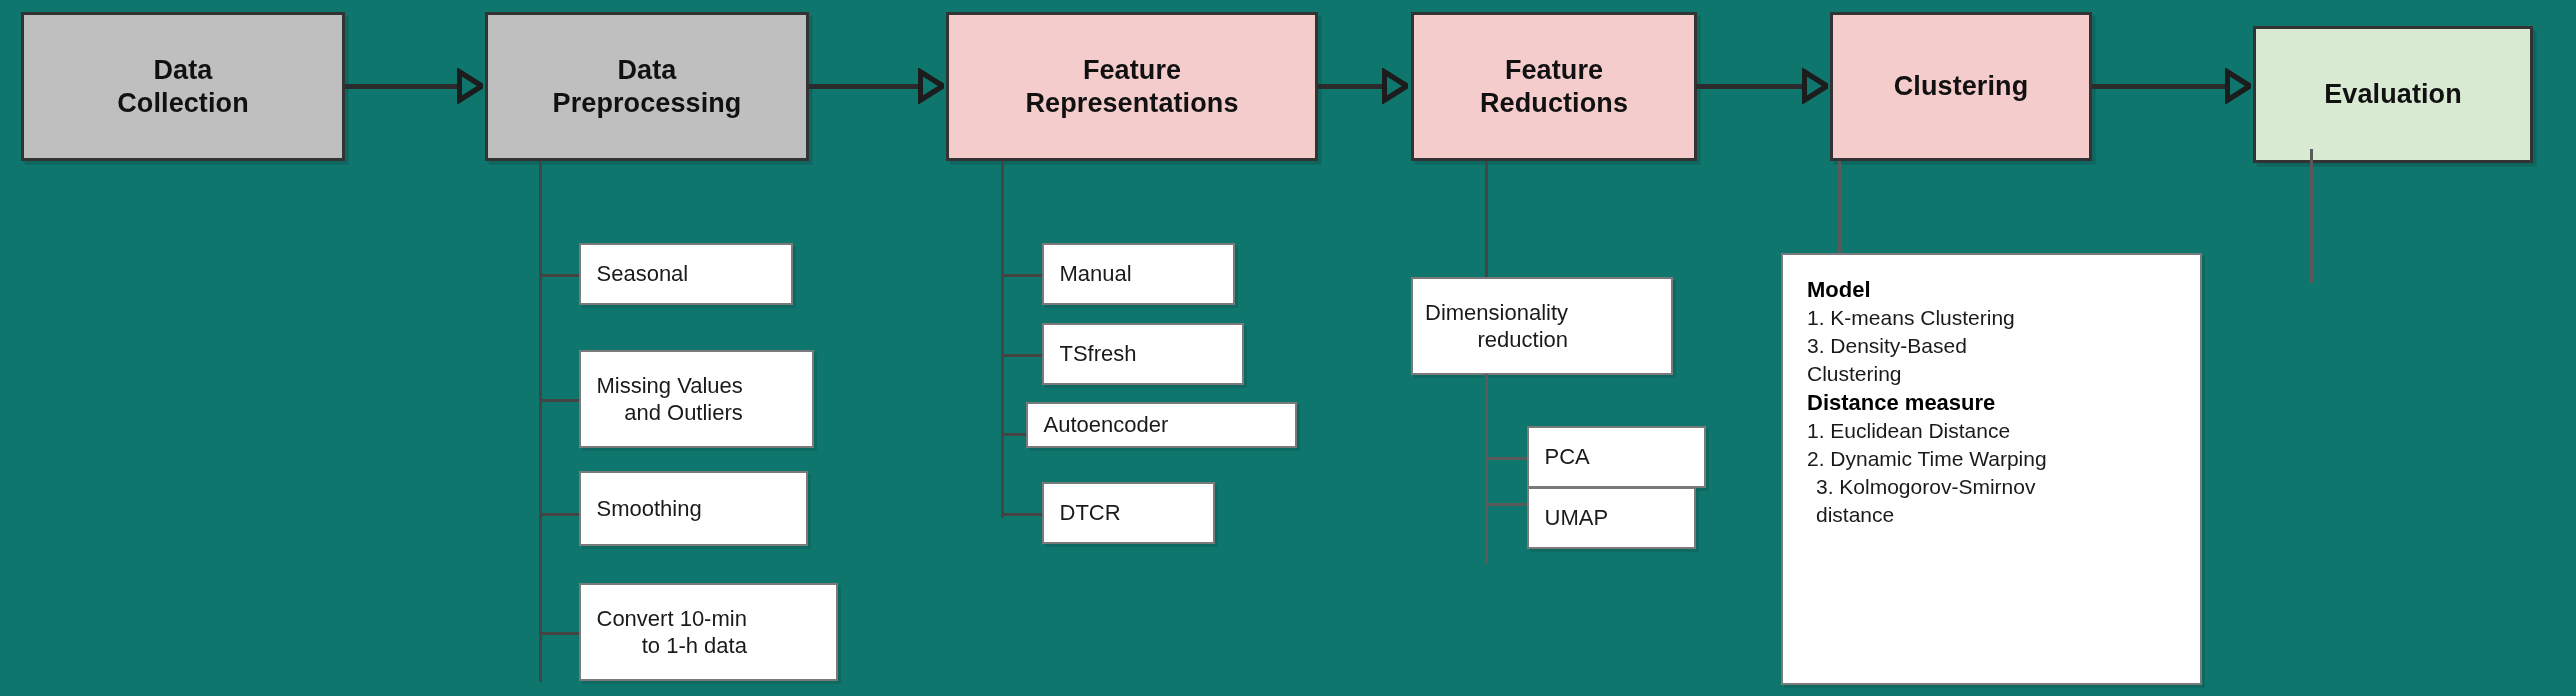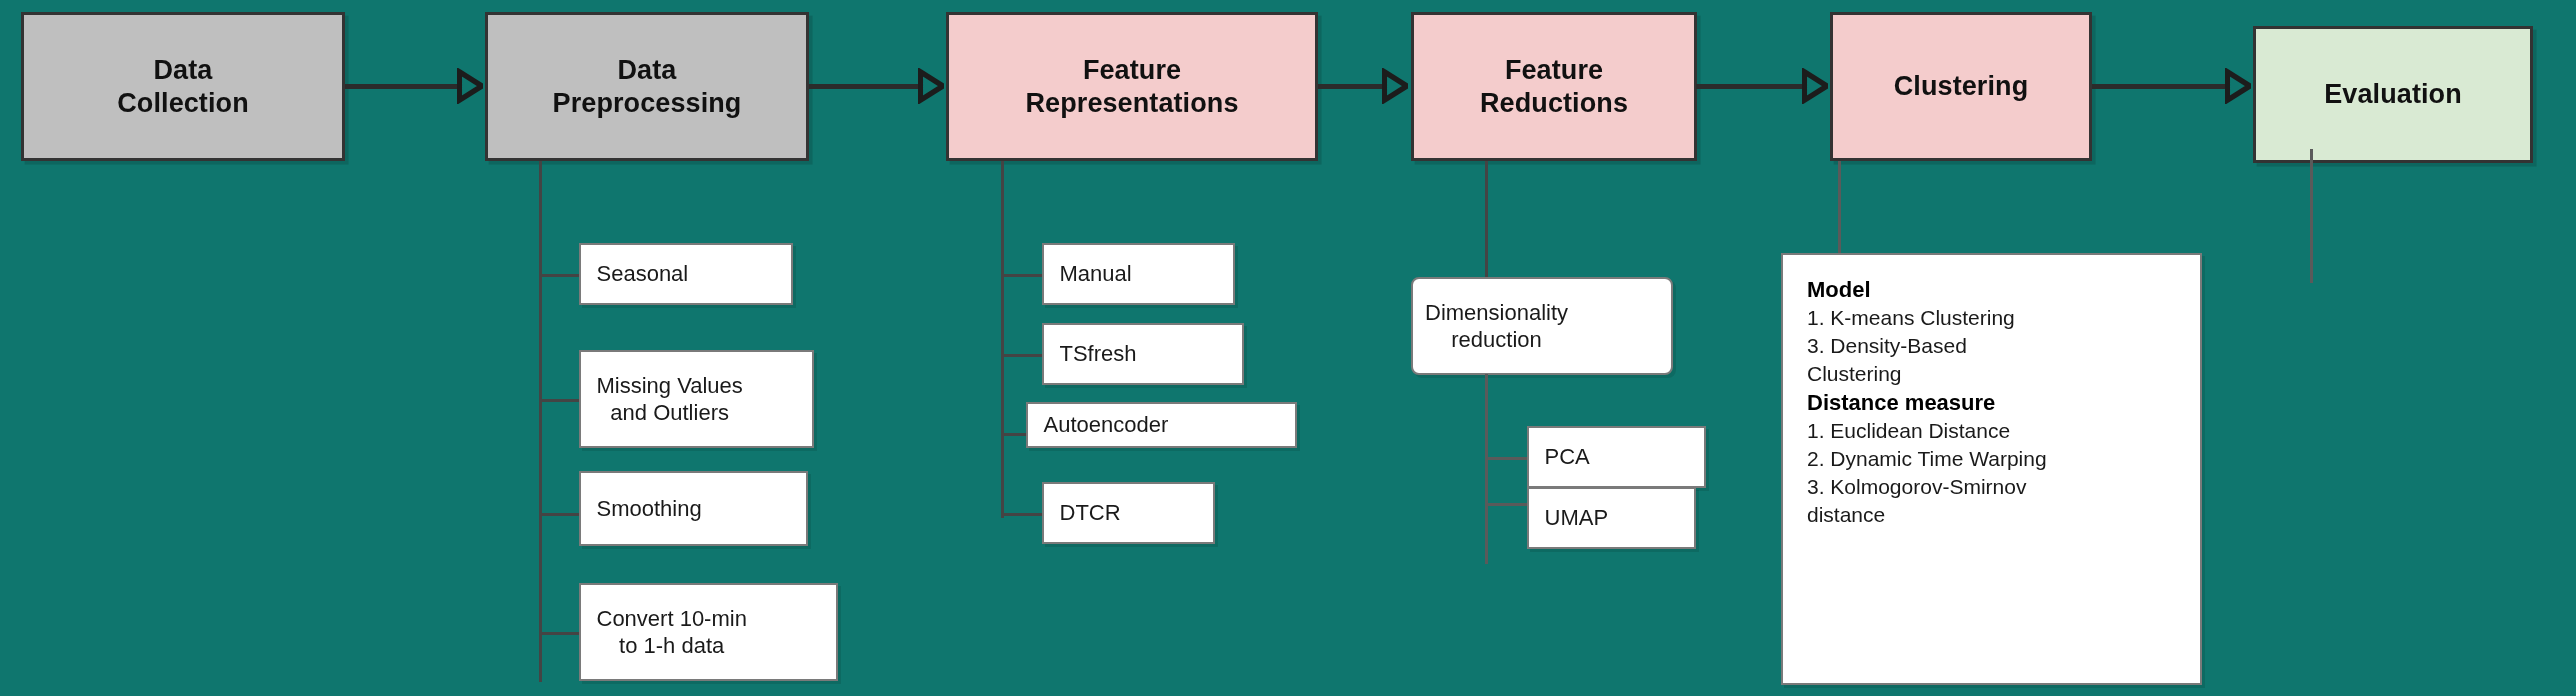--- a/index.html
+++ b/index.html
@@ -53,7 +53,7 @@
     display: flex;
     align-items: center;
     justify-content: flex-start;
-    text-align: center;
+    text-align: right;
     font-size: 22px;
     line-height: 1.25;
     color: #1a1a1a;

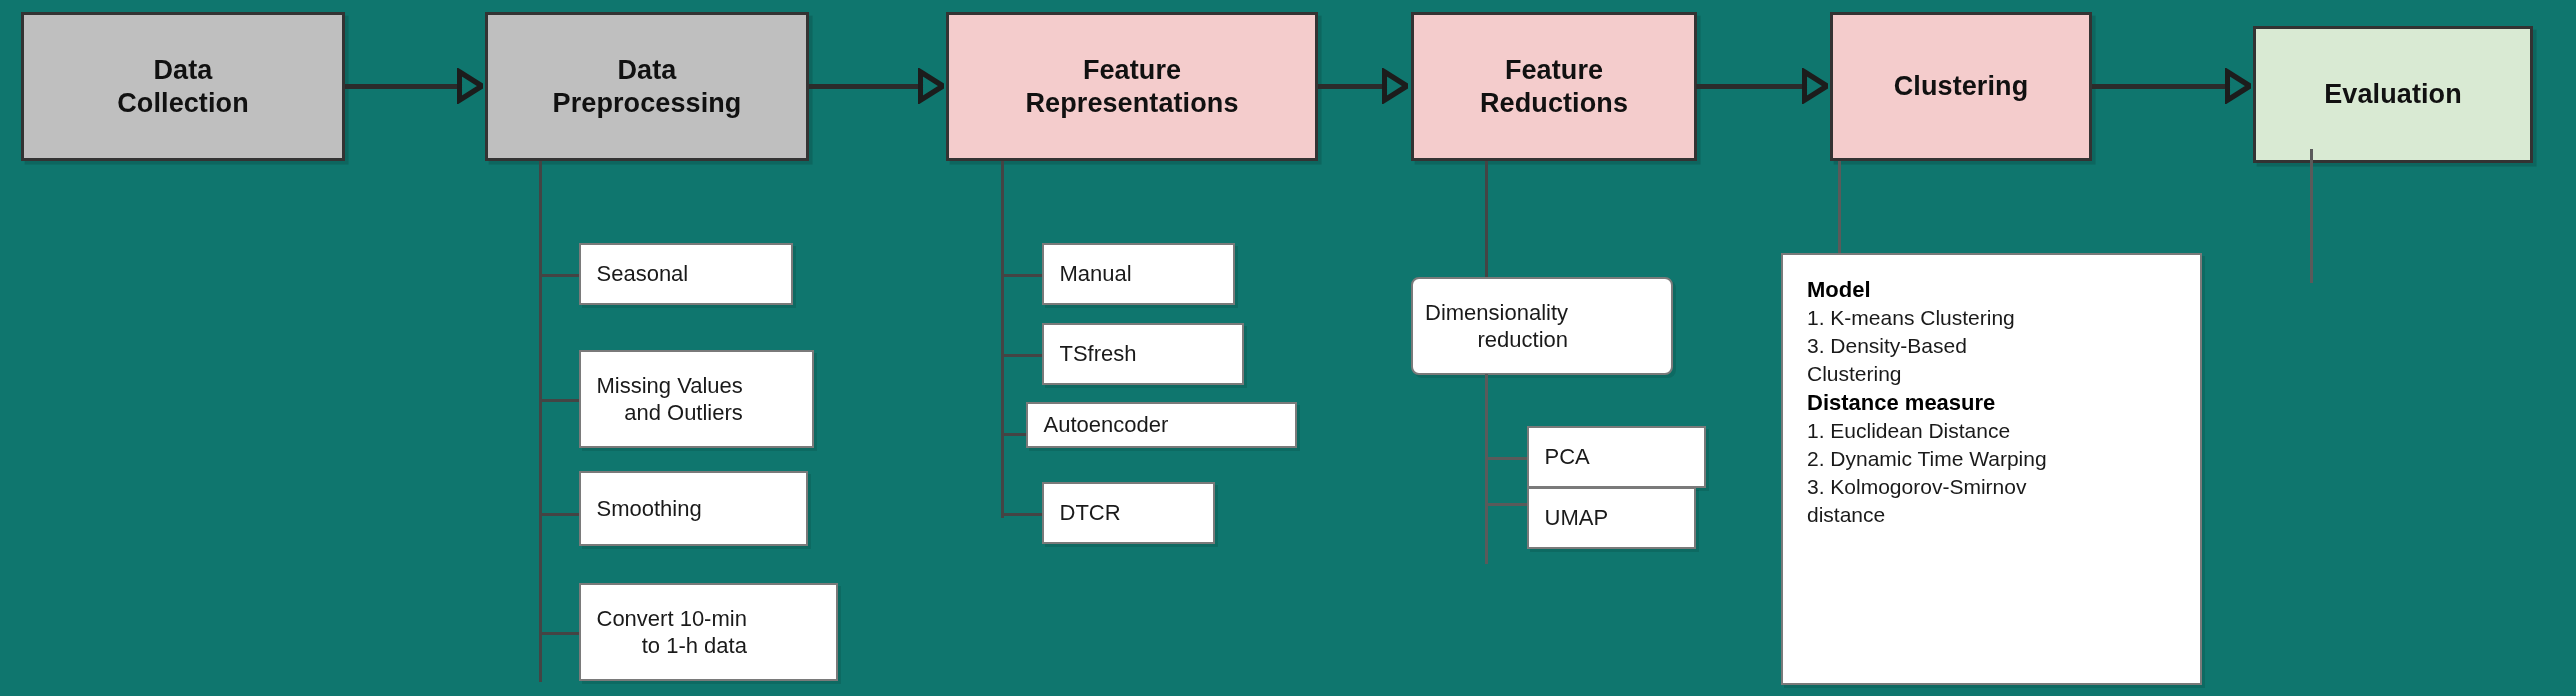--- a/index.html
+++ b/index.html
@@ -240,7 +240,7 @@
 
   <div class="vline dark" style="left:1485px; top:161px; height:116px;"></div>
 
-  <div class="leaf" style="left:1411px; top:277px; width:262px; height:98px; padding-left:12px;border-radius:8px;">
+  <div class="leaf" style="left:1411px; top:277px; width:262px; height:98px; padding-left:12px;">
     <span class="leaf-label">Dimensionality
 reduction</span>
   </div>

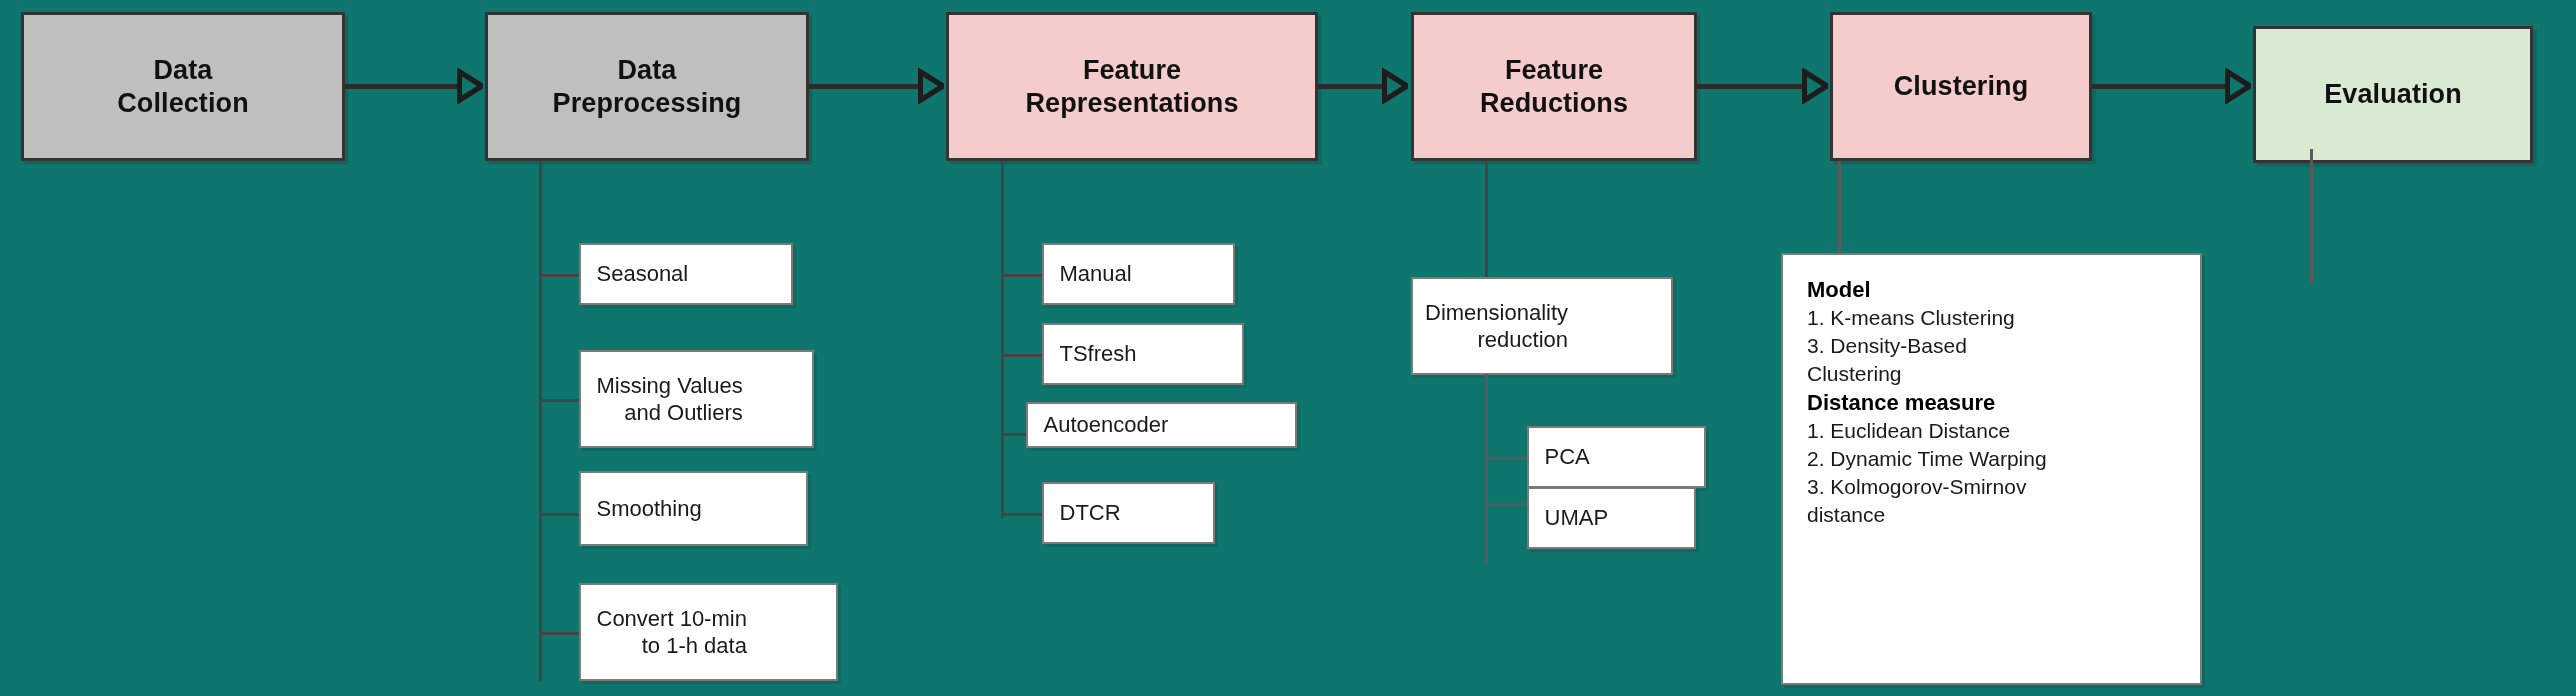--- a/index.html
+++ b/index.html
@@ -267,7 +267,7 @@
     <div class="panel-head">Distance measure</div>
     <div class="panel-item">1. Euclidean Distance</div>
     <div class="panel-item">2. Dynamic Time Warping</div>
-    <div class="panel-item" style="white-space:pre-line;">3. Kolmogorov-Smirnov
+    <div class="panel-item" style="white-space:pre-line;margin-left:9px;">3. Kolmogorov-Smirnov
 distance</div>
   </div>
 

